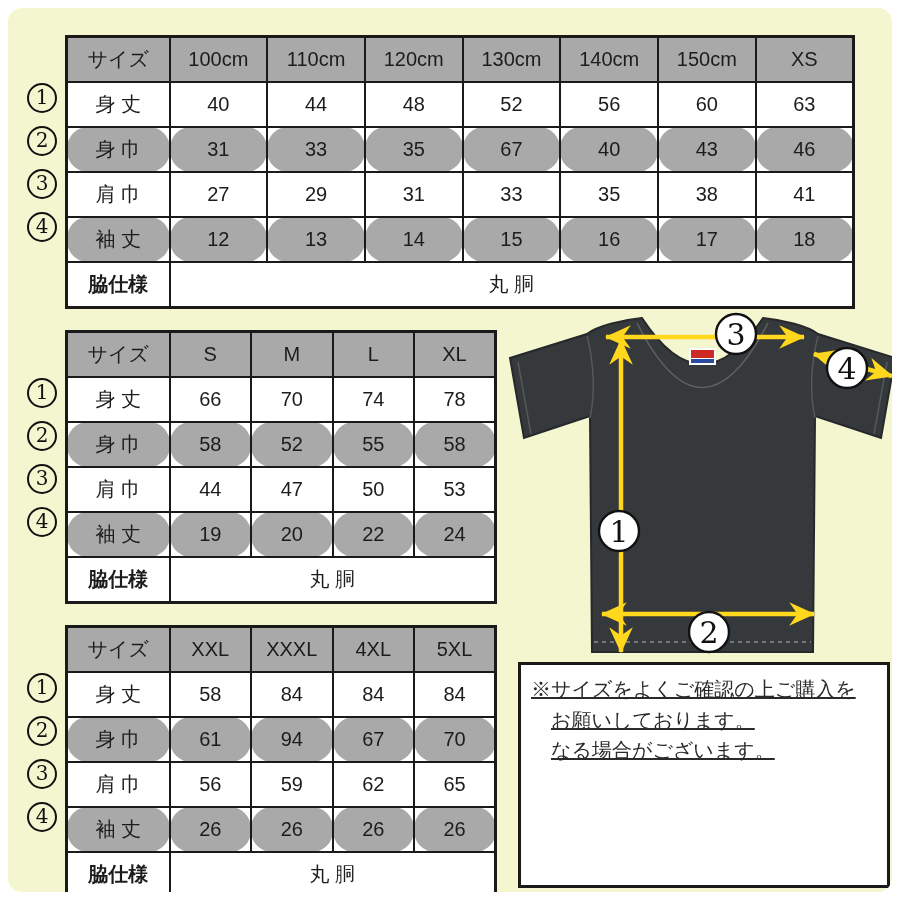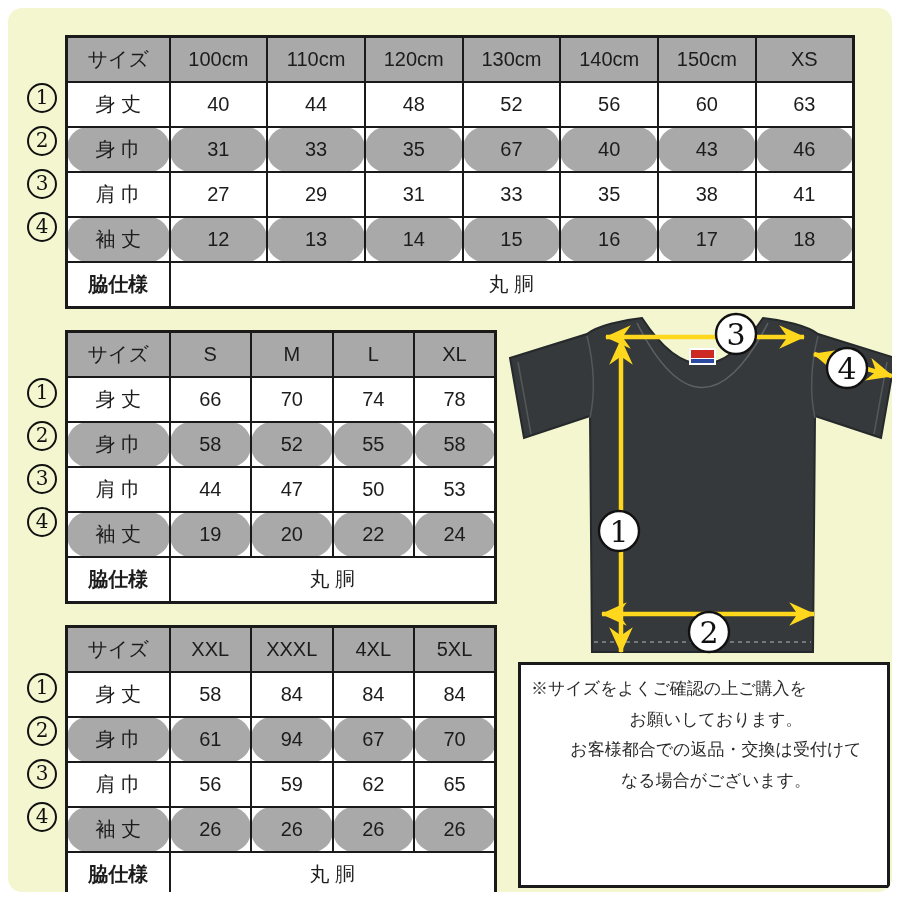--- a/index.html
+++ b/index.html
@@ -41,8 +41,8 @@
   .note-box{position:absolute;left:510px;top:654px;width:372px;height:226px;
       background:#ffffff;border:3px solid #1a1a1a;box-sizing:border-box;
       padding:9px 6px 0 10px;}
-  .note-line{font-size:17px;line-height:30.5px;color:#2a2a2a;
-      letter-spacing:0px;white-space:nowrap;}
+  .note-line{font-size:20px;line-height:30.5px;color:#2a2a2a;
+      letter-spacing:0px;white-space:nowrap;text-decoration:underline;}
   .note-line.indent{padding-left:20px;text-align:center;}
 </style>
 </head>

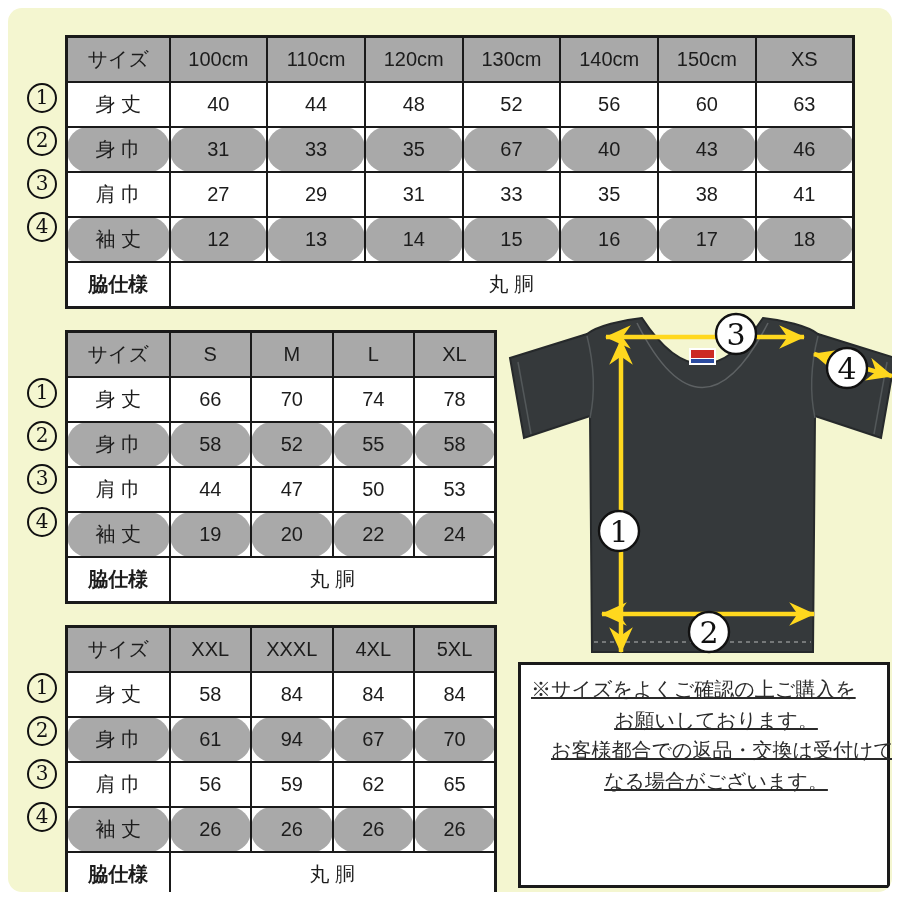--- a/index.html
+++ b/index.html
@@ -43,7 +43,7 @@
       padding:9px 6px 0 10px;}
   .note-line{font-size:20px;line-height:30.5px;color:#2a2a2a;
       letter-spacing:0px;white-space:nowrap;text-decoration:underline;}
-  .note-line.indent{padding-left:20px;text-align:center;}
+  .note-line.indent{padding-left:20px;}
 </style>
 </head>
 <body>

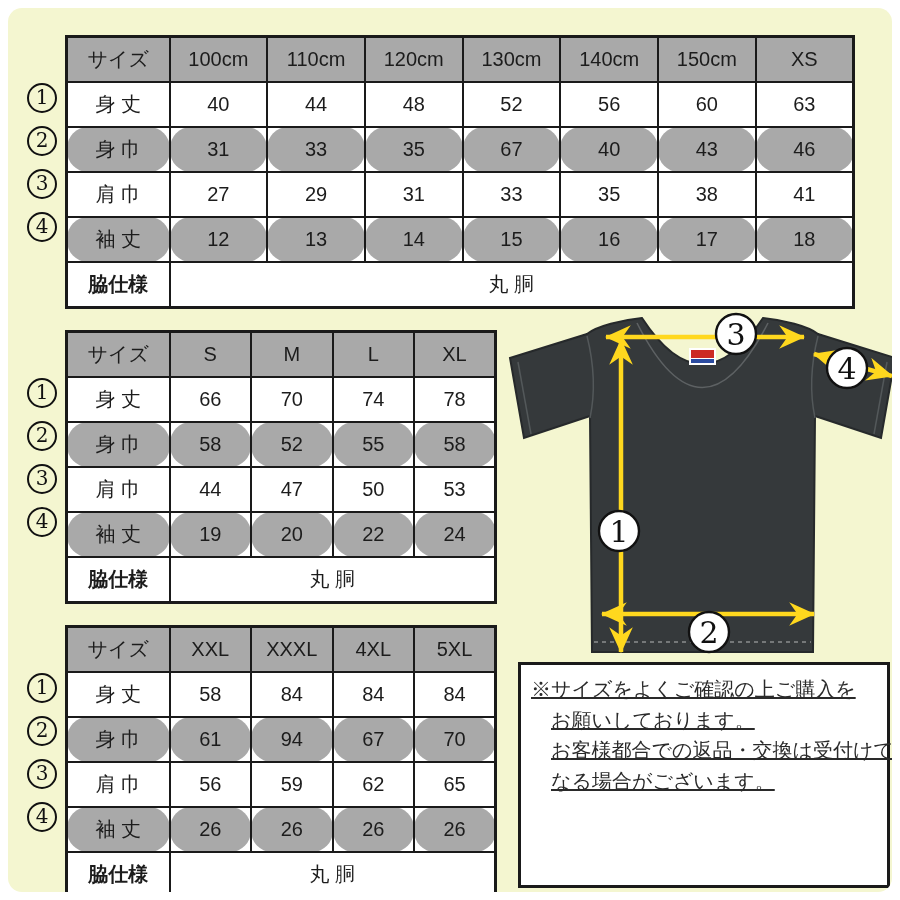--- a/index.html
+++ b/index.html
@@ -295,7 +295,6 @@
   <div class="note-box">
     <div class="note-line">※サイズをよくご確認の上ご購入を</div>
     <div class="note-line indent">お願いしております。</div>
-    <div class="note-line indent">お客様都合での返品・交換は受付けて</div>
     <div class="note-line indent">なる場合がございます。</div>
   </div>
 

